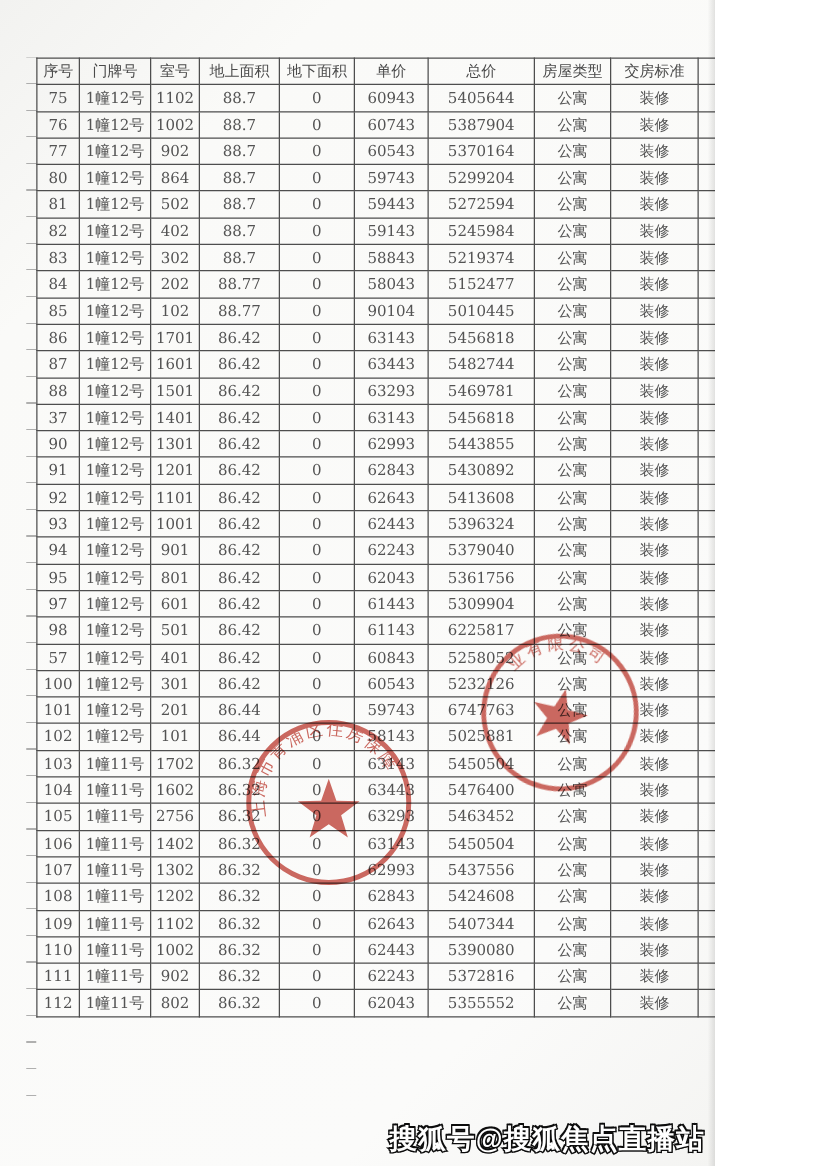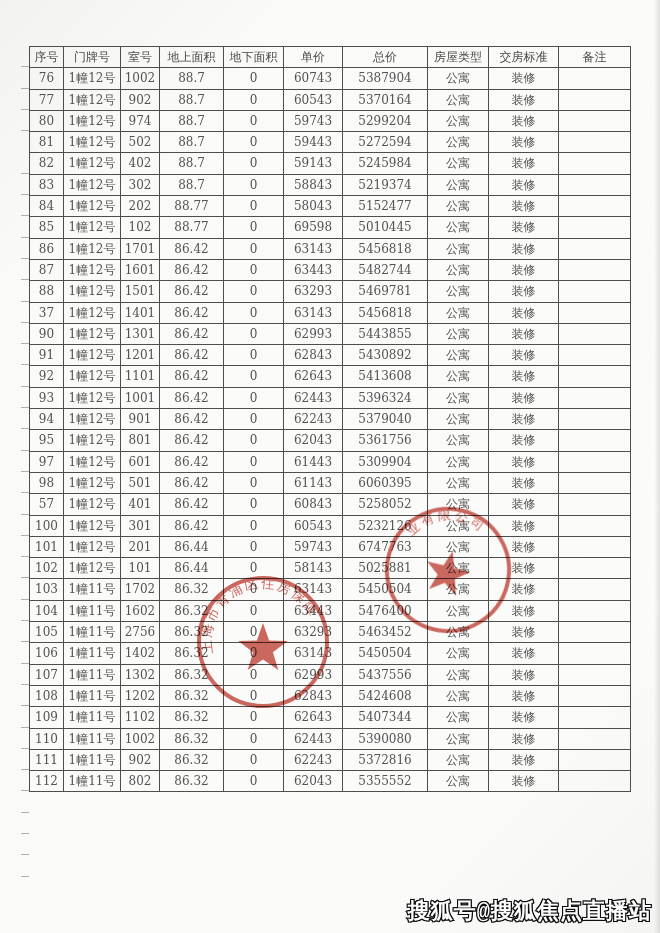--- a/index.html
+++ b/index.html
@@ -5,7 +5,7 @@
   html,body{margin:0;padding:0;}
   .page{
     position:relative;
-    width:660px;height:933px;
+    width:572px;height:933px;
     background:linear-gradient(135deg,#f2f2f0 0%,#fafaf8 18%,#fbfbfa 80%,#f4f4f2 100%);
     overflow:hidden;
     font-family:"DejaVu Serif","Liberation Serif",serif;

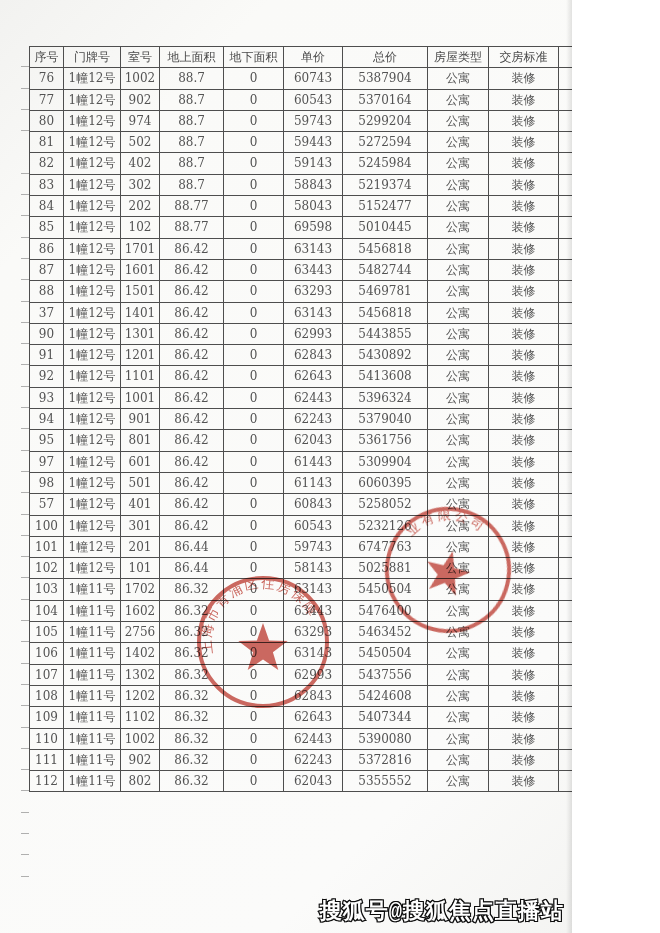--- a/index.html
+++ b/index.html
@@ -84,6 +84,18 @@
     </thead>
     <tbody>
         <tr>
+          <td>75</td>
+          <td>1幢12号</td>
+          <td>1102</td>
+          <td>88.7</td>
+          <td>0</td>
+          <td>60943</td>
+          <td>5405644</td>
+          <td>公寓</td>
+          <td>装修</td>
+          <td></td>
+        </tr>
+        <tr>
           <td>76</td>
           <td>1幢12号</td>
           <td>1002</td>

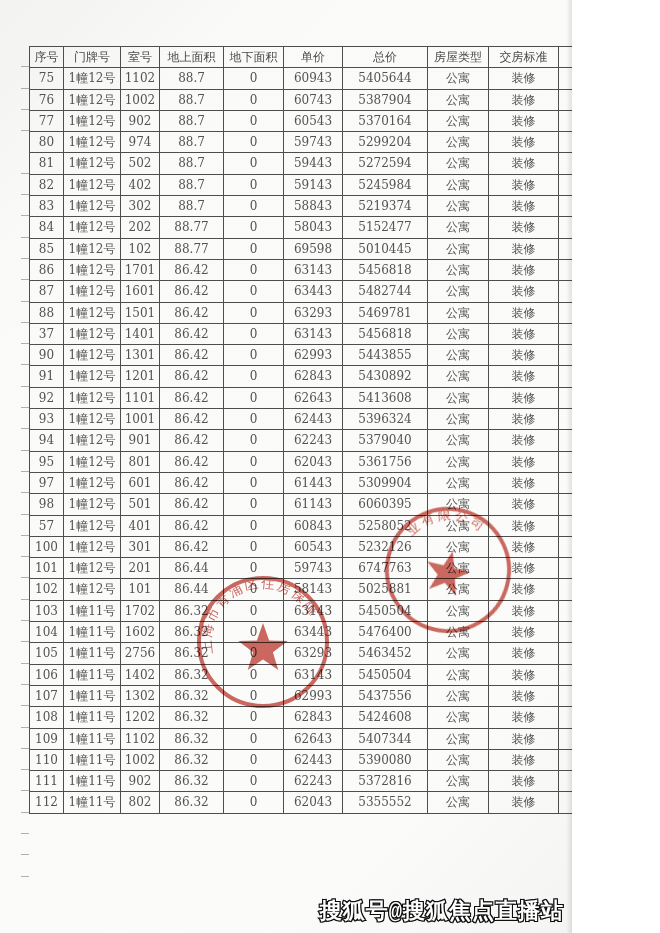--- a/index.html
+++ b/index.html
@@ -122,7 +122,7 @@
         <tr>
           <td>80</td>
           <td>1幢12号</td>
-          <td>974</td>
+          <td>864</td>
           <td>88.7</td>
           <td>0</td>
           <td>59743</td>

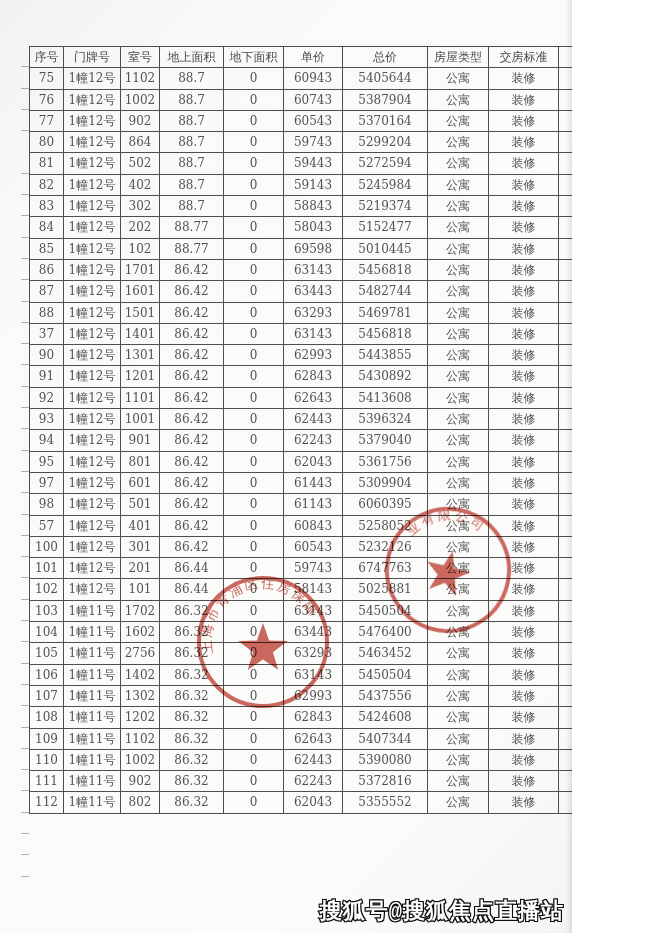--- a/index.html
+++ b/index.html
@@ -185,7 +185,7 @@
           <td>102</td>
           <td>88.77</td>
           <td>0</td>
-          <td>69598</td>
+          <td>90104</td>
           <td>5010445</td>
           <td>公寓</td>
           <td>装修</td>

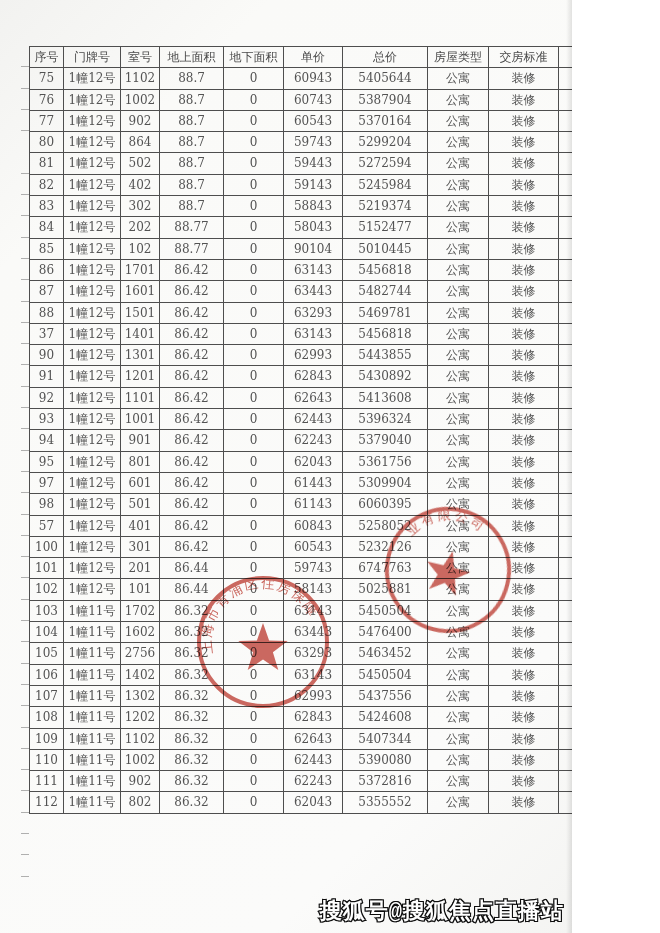--- a/index.html
+++ b/index.html
@@ -330,7 +330,7 @@
           <td>86.42</td>
           <td>0</td>
           <td>61143</td>
-          <td>6060395</td>
+          <td>6225817</td>
           <td>公寓</td>
           <td>装修</td>
           <td></td>

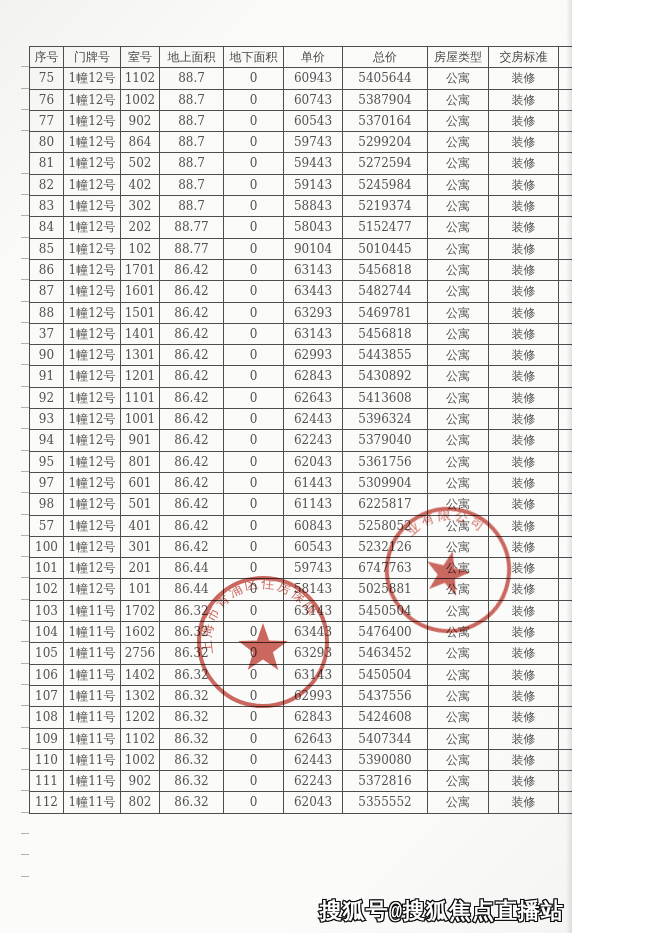--- a/index.html
+++ b/index.html
@@ -45,7 +45,7 @@
     -webkit-text-stroke:2px #0d0d0d;
     paint-order:stroke fill;
     text-shadow:1px 1px 0 #0d0d0d,-1px -1px 0 #0d0d0d,1px -1px 0 #0d0d0d,-1px 1px 0 #0d0d0d;
-    font-family:Liberation Mono, monospace;
+    font-family:Liberation Sans, sans-serif;
   }
 </style>
 </head>

